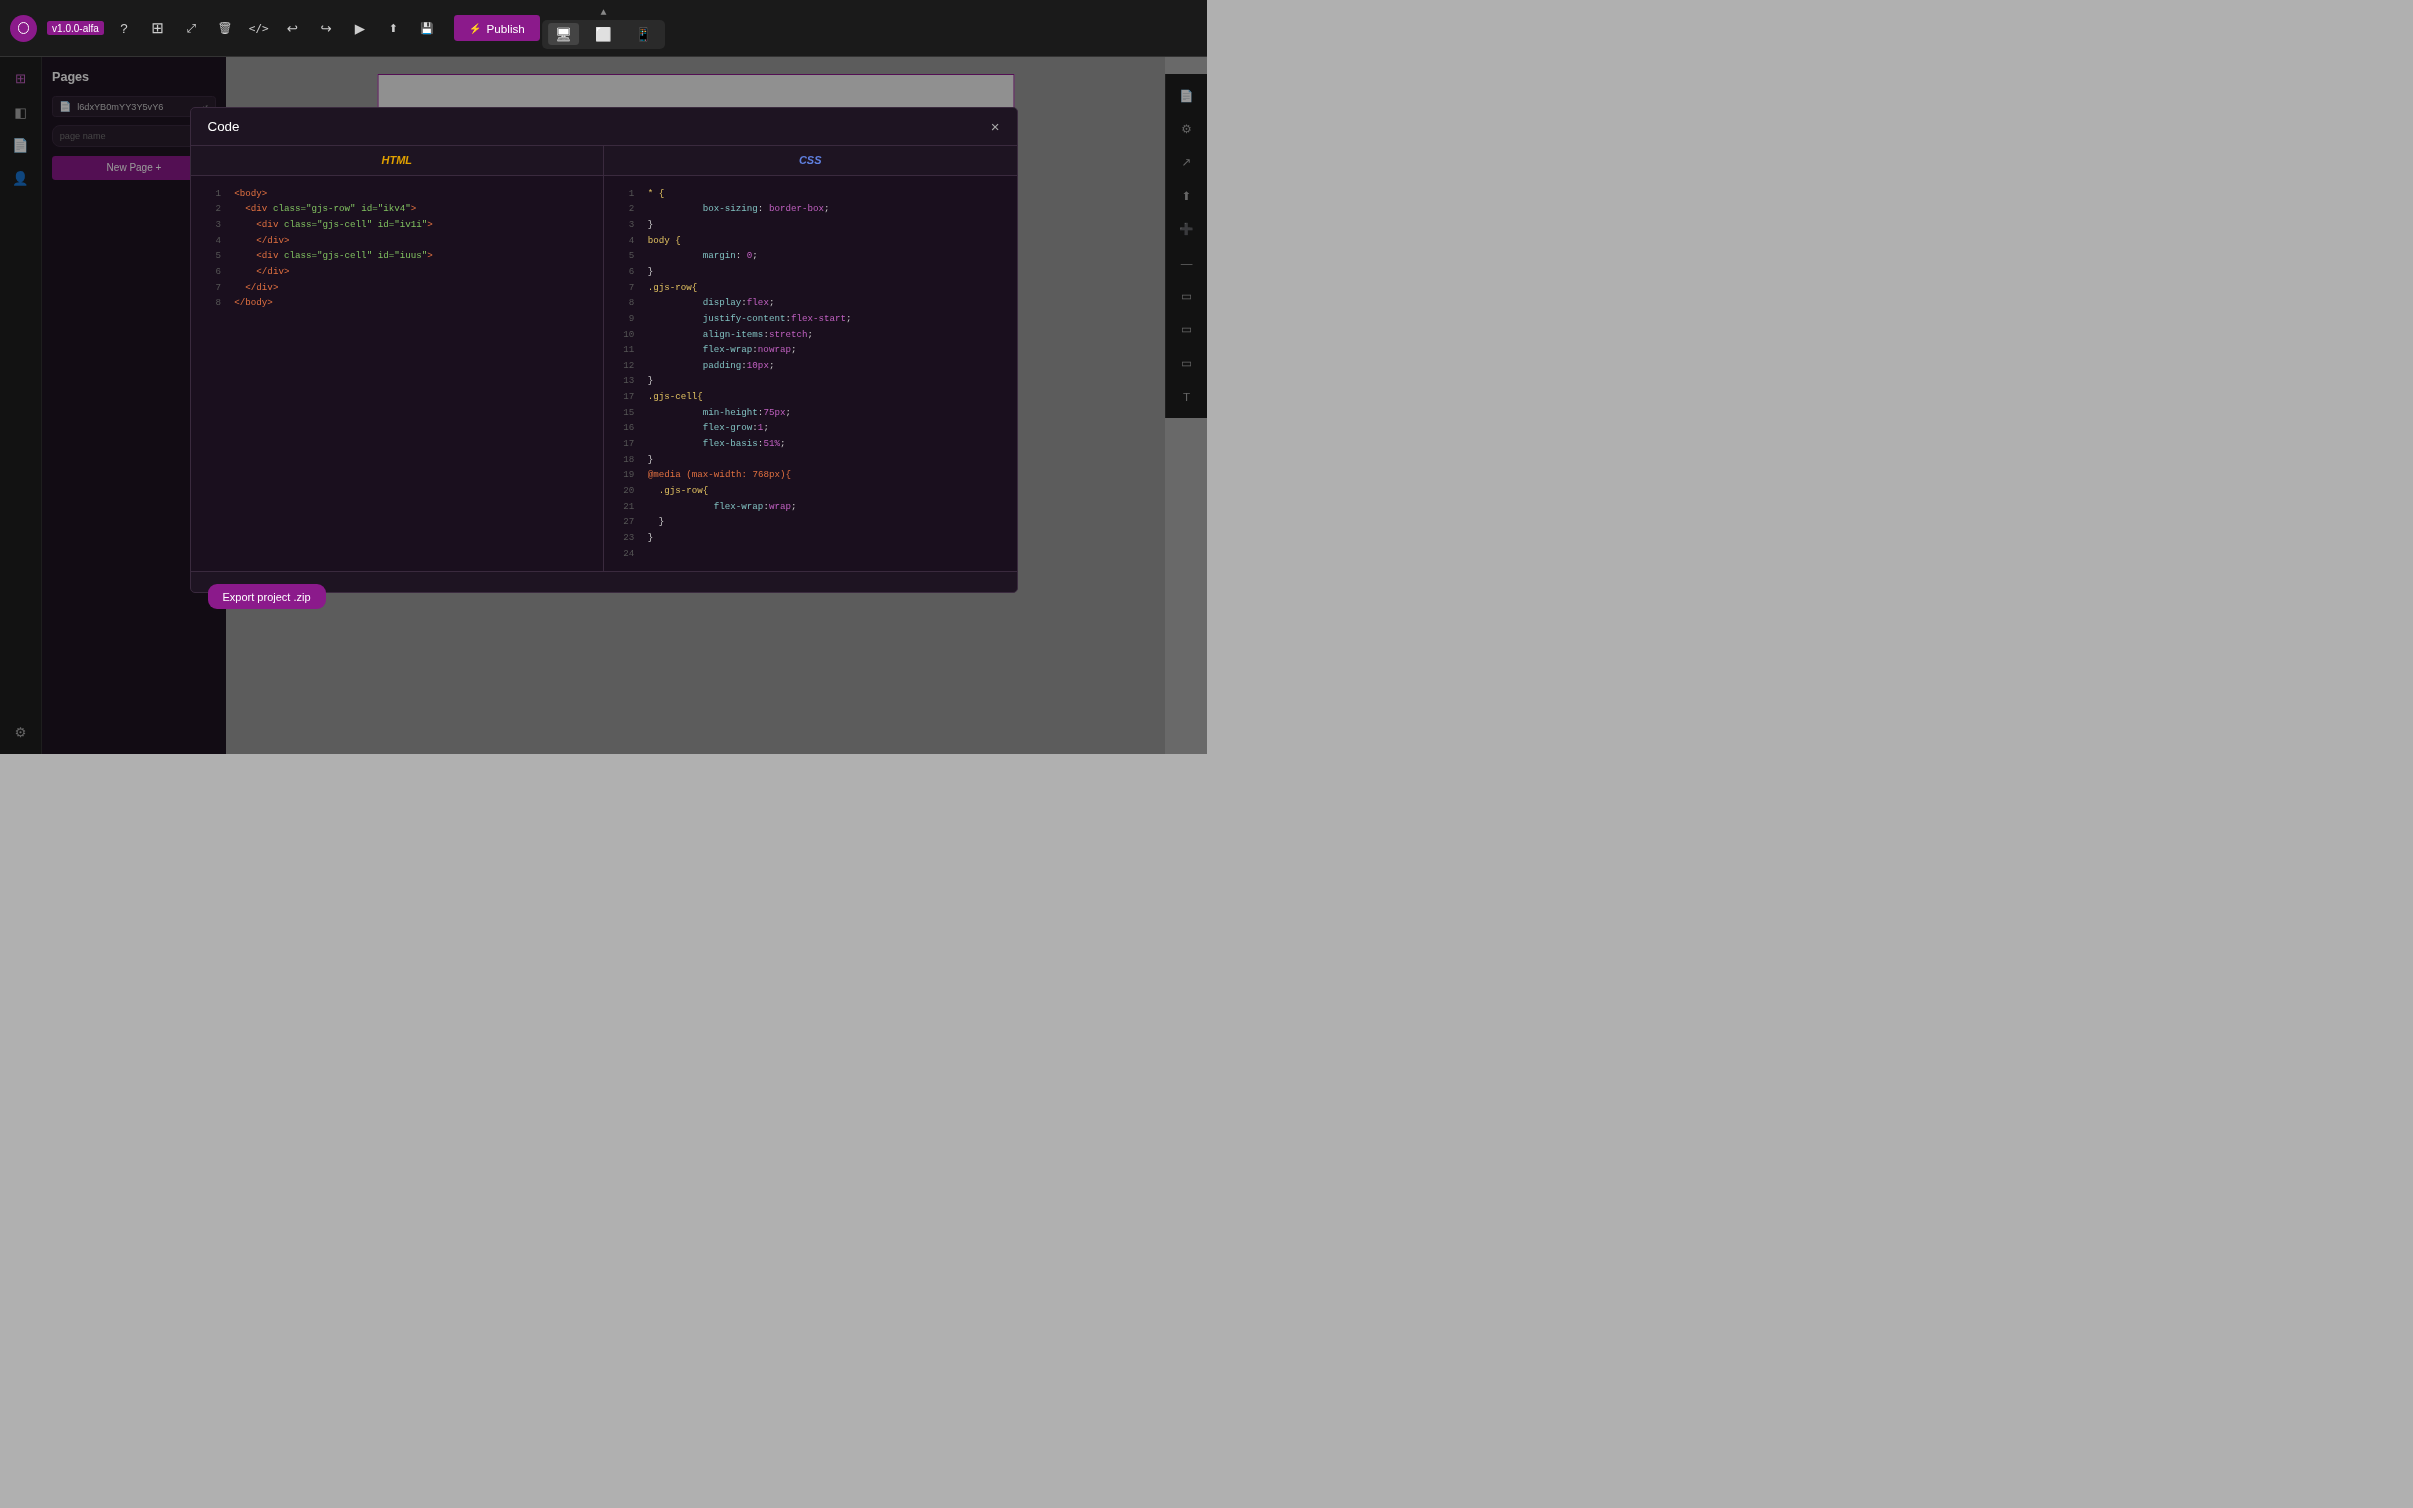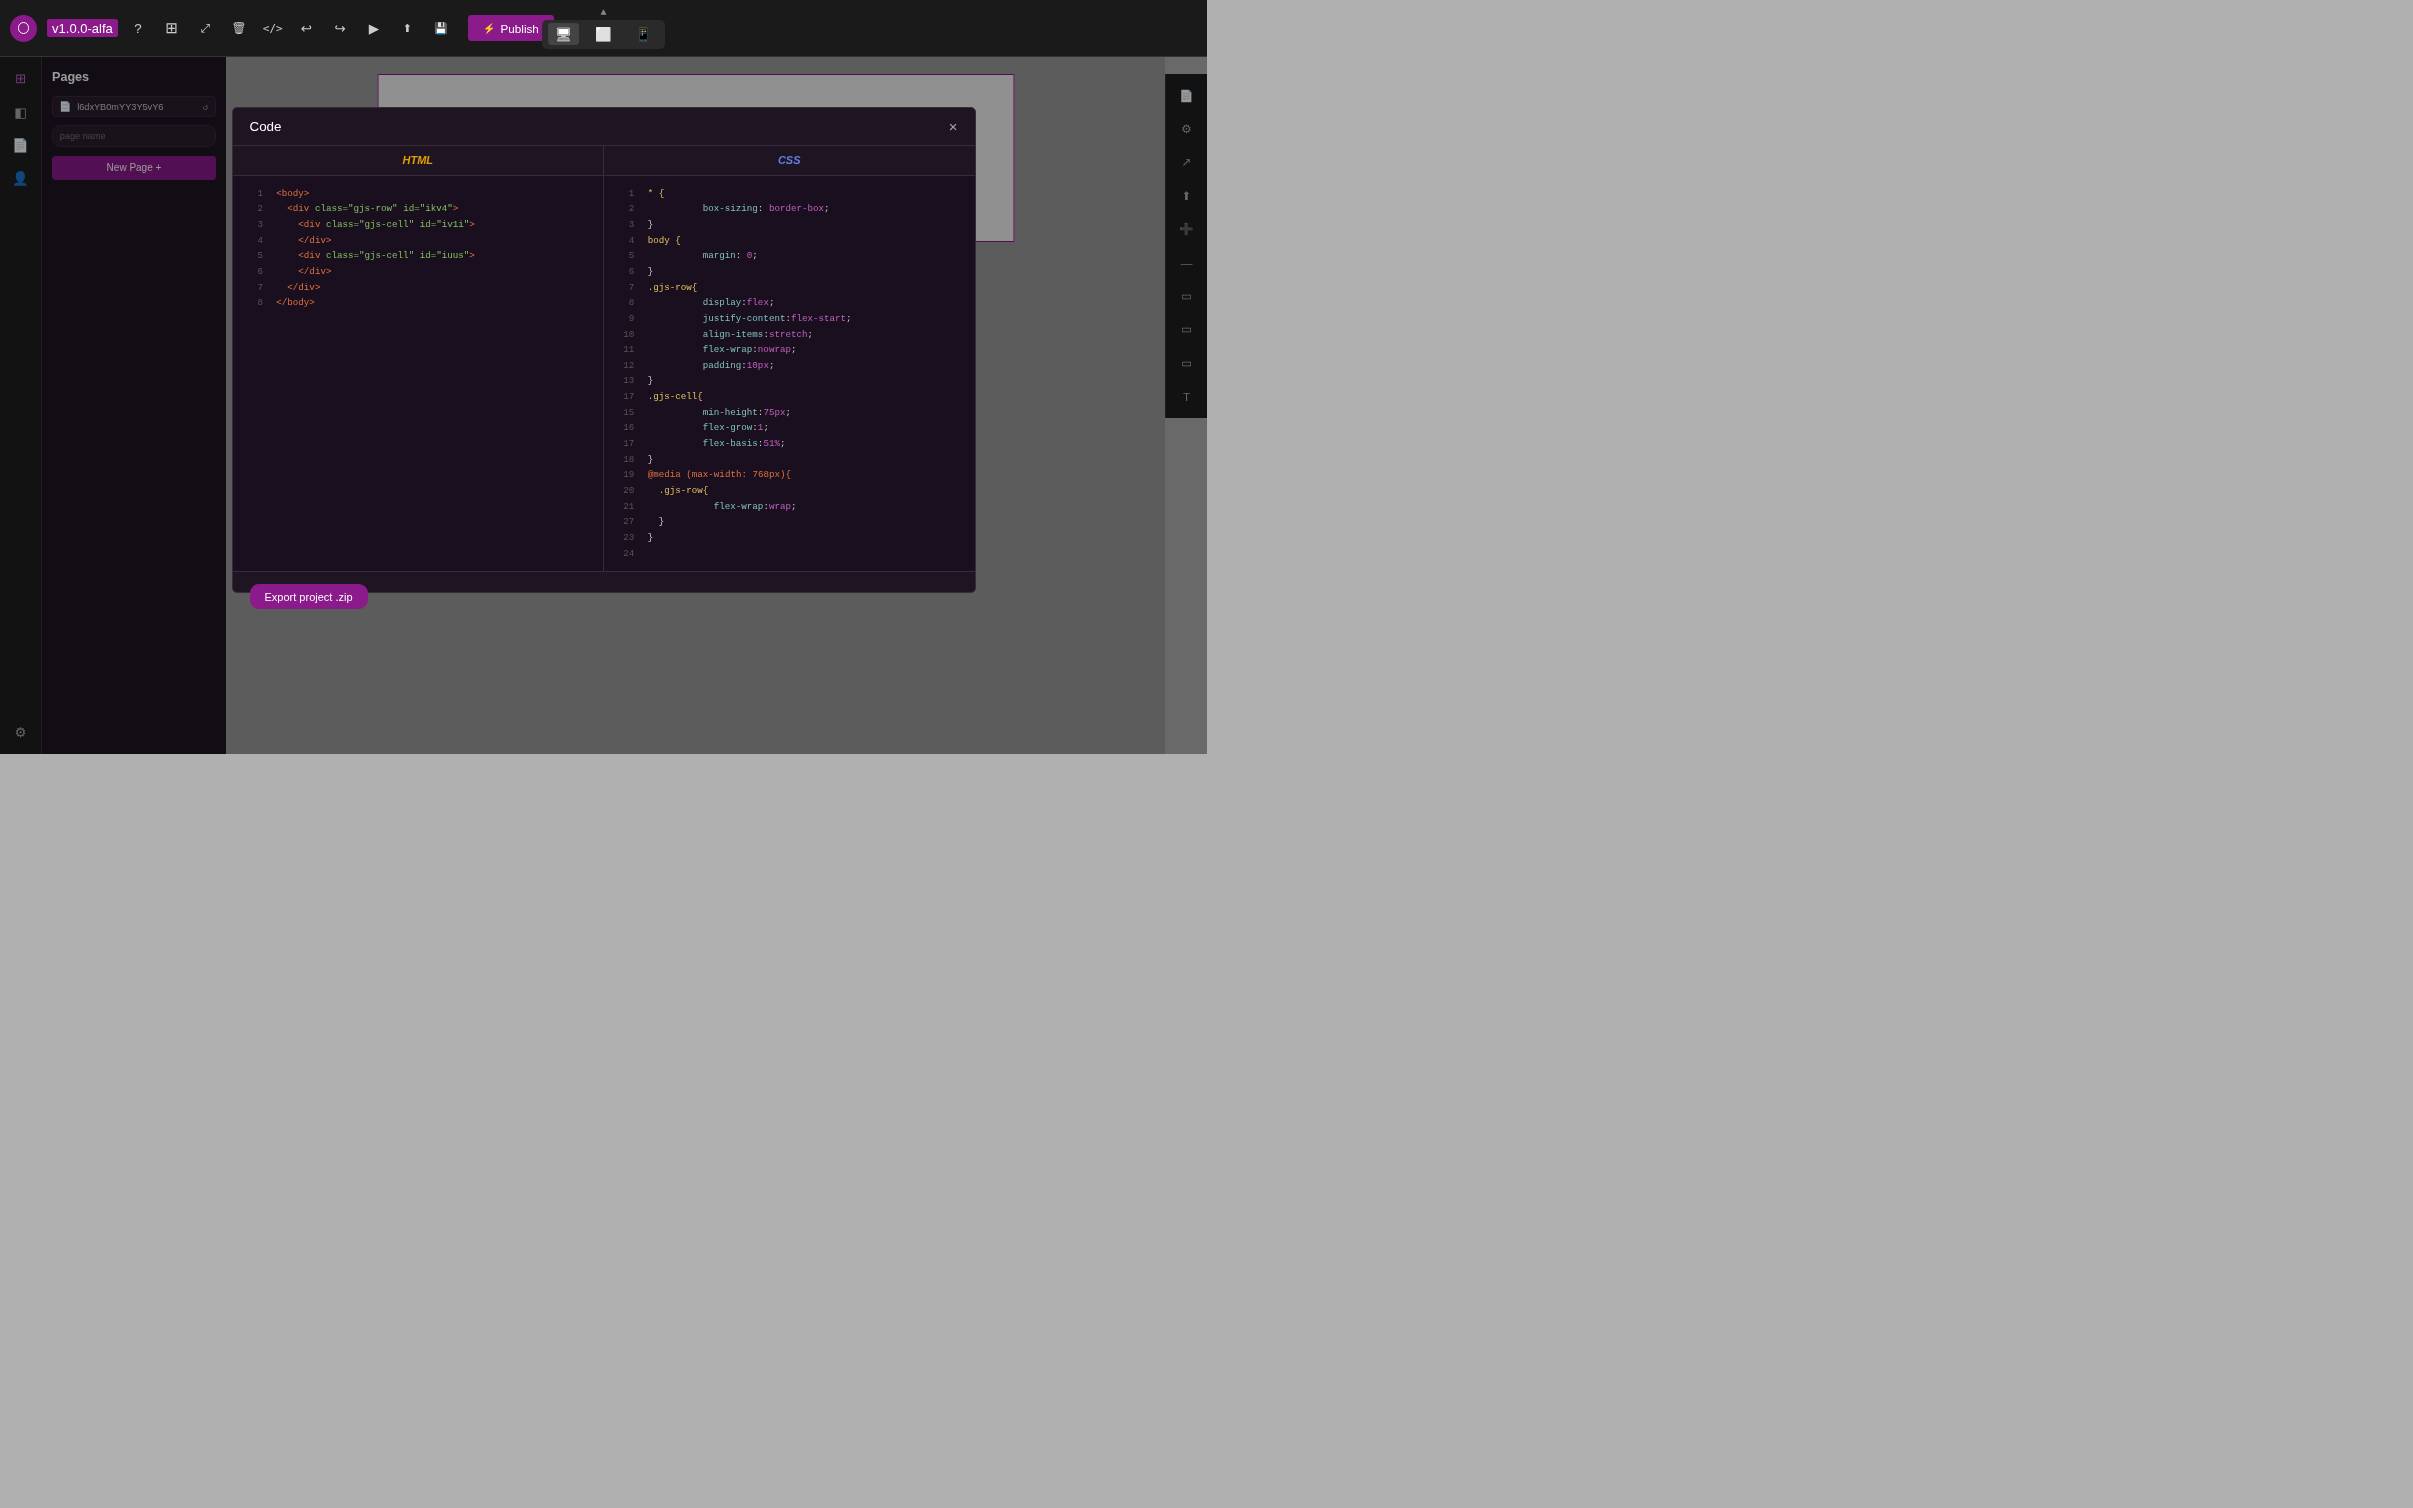--- a/index.html
+++ b/index.html
@@ -38,7 +38,7 @@
     .version-badge {
       background: #8b1a8b;
       color: #fff;
-      font-size: 13px;
+      font-size: 10px;
       padding: 1.7px 5px;
       border-radius: 2.5px;
       font-family: sans-serif;

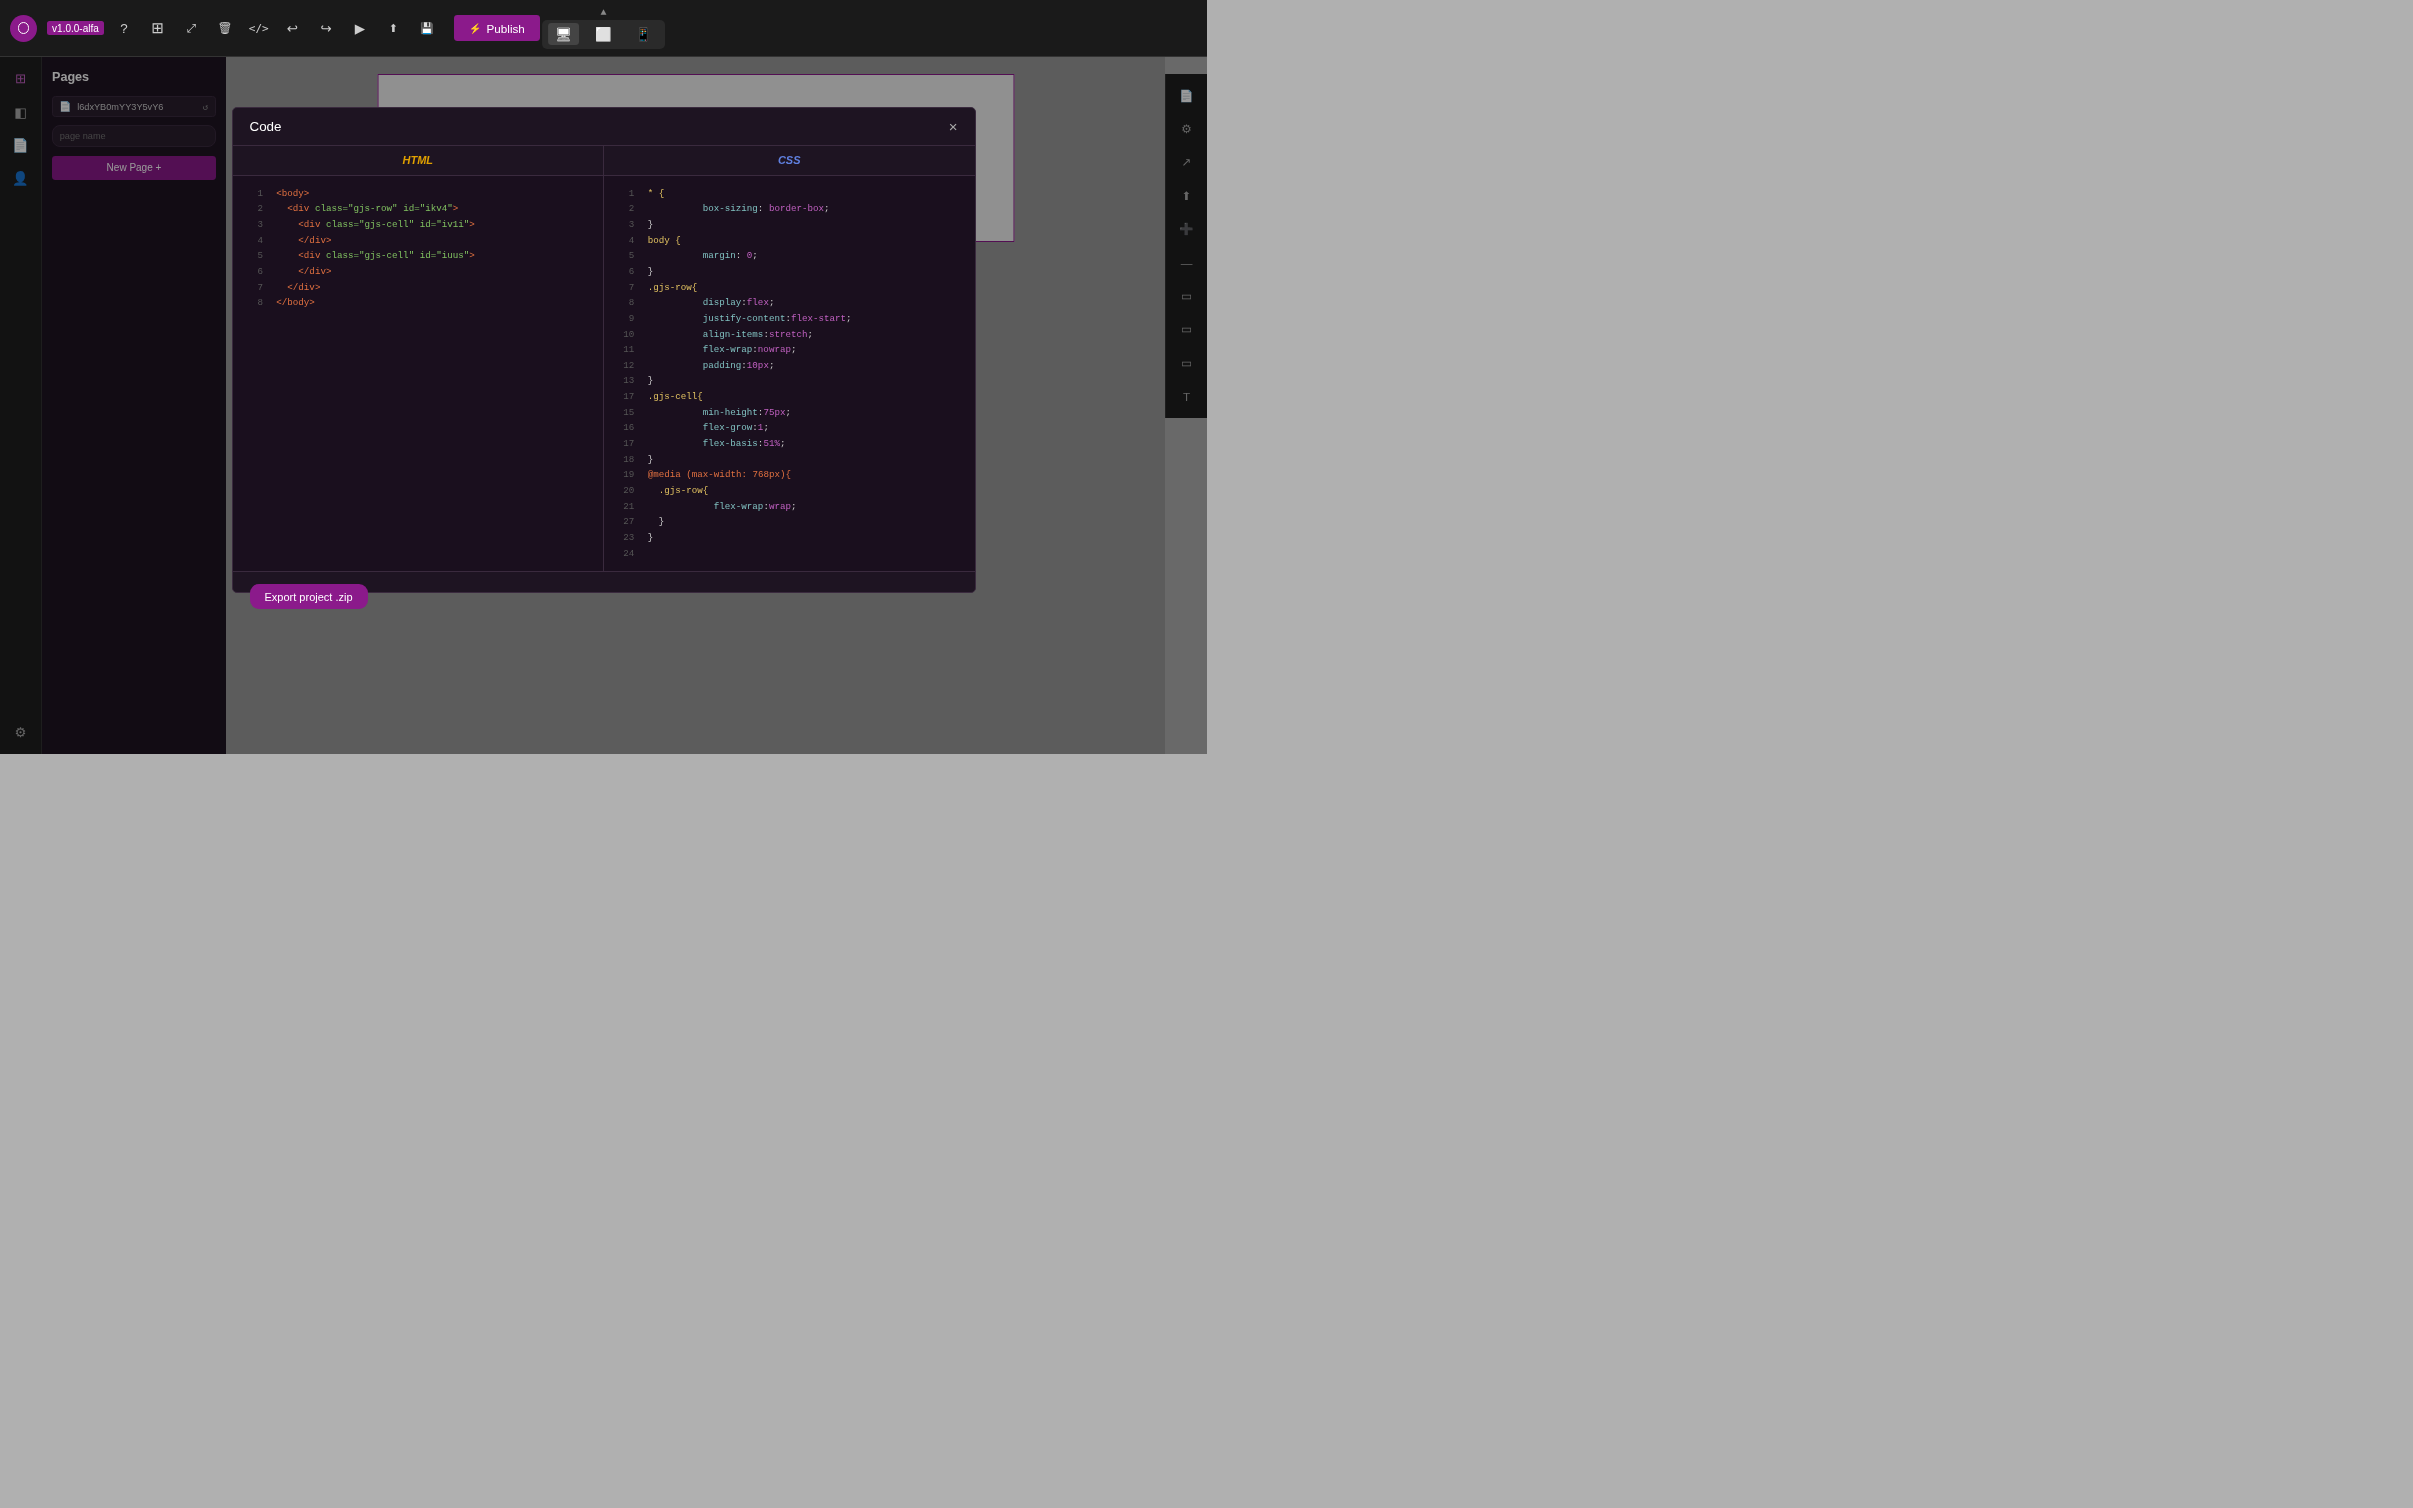--- a/index.html
+++ b/index.html
@@ -253,7 +253,7 @@
       background: #1e1422;
       border: 0.8px solid #3a2a3e;
       border-radius: 5px;
-      width: 744px;
+      width: 828px;
       max-height: 486px;
       display: flex;
       flex-direction: column;

